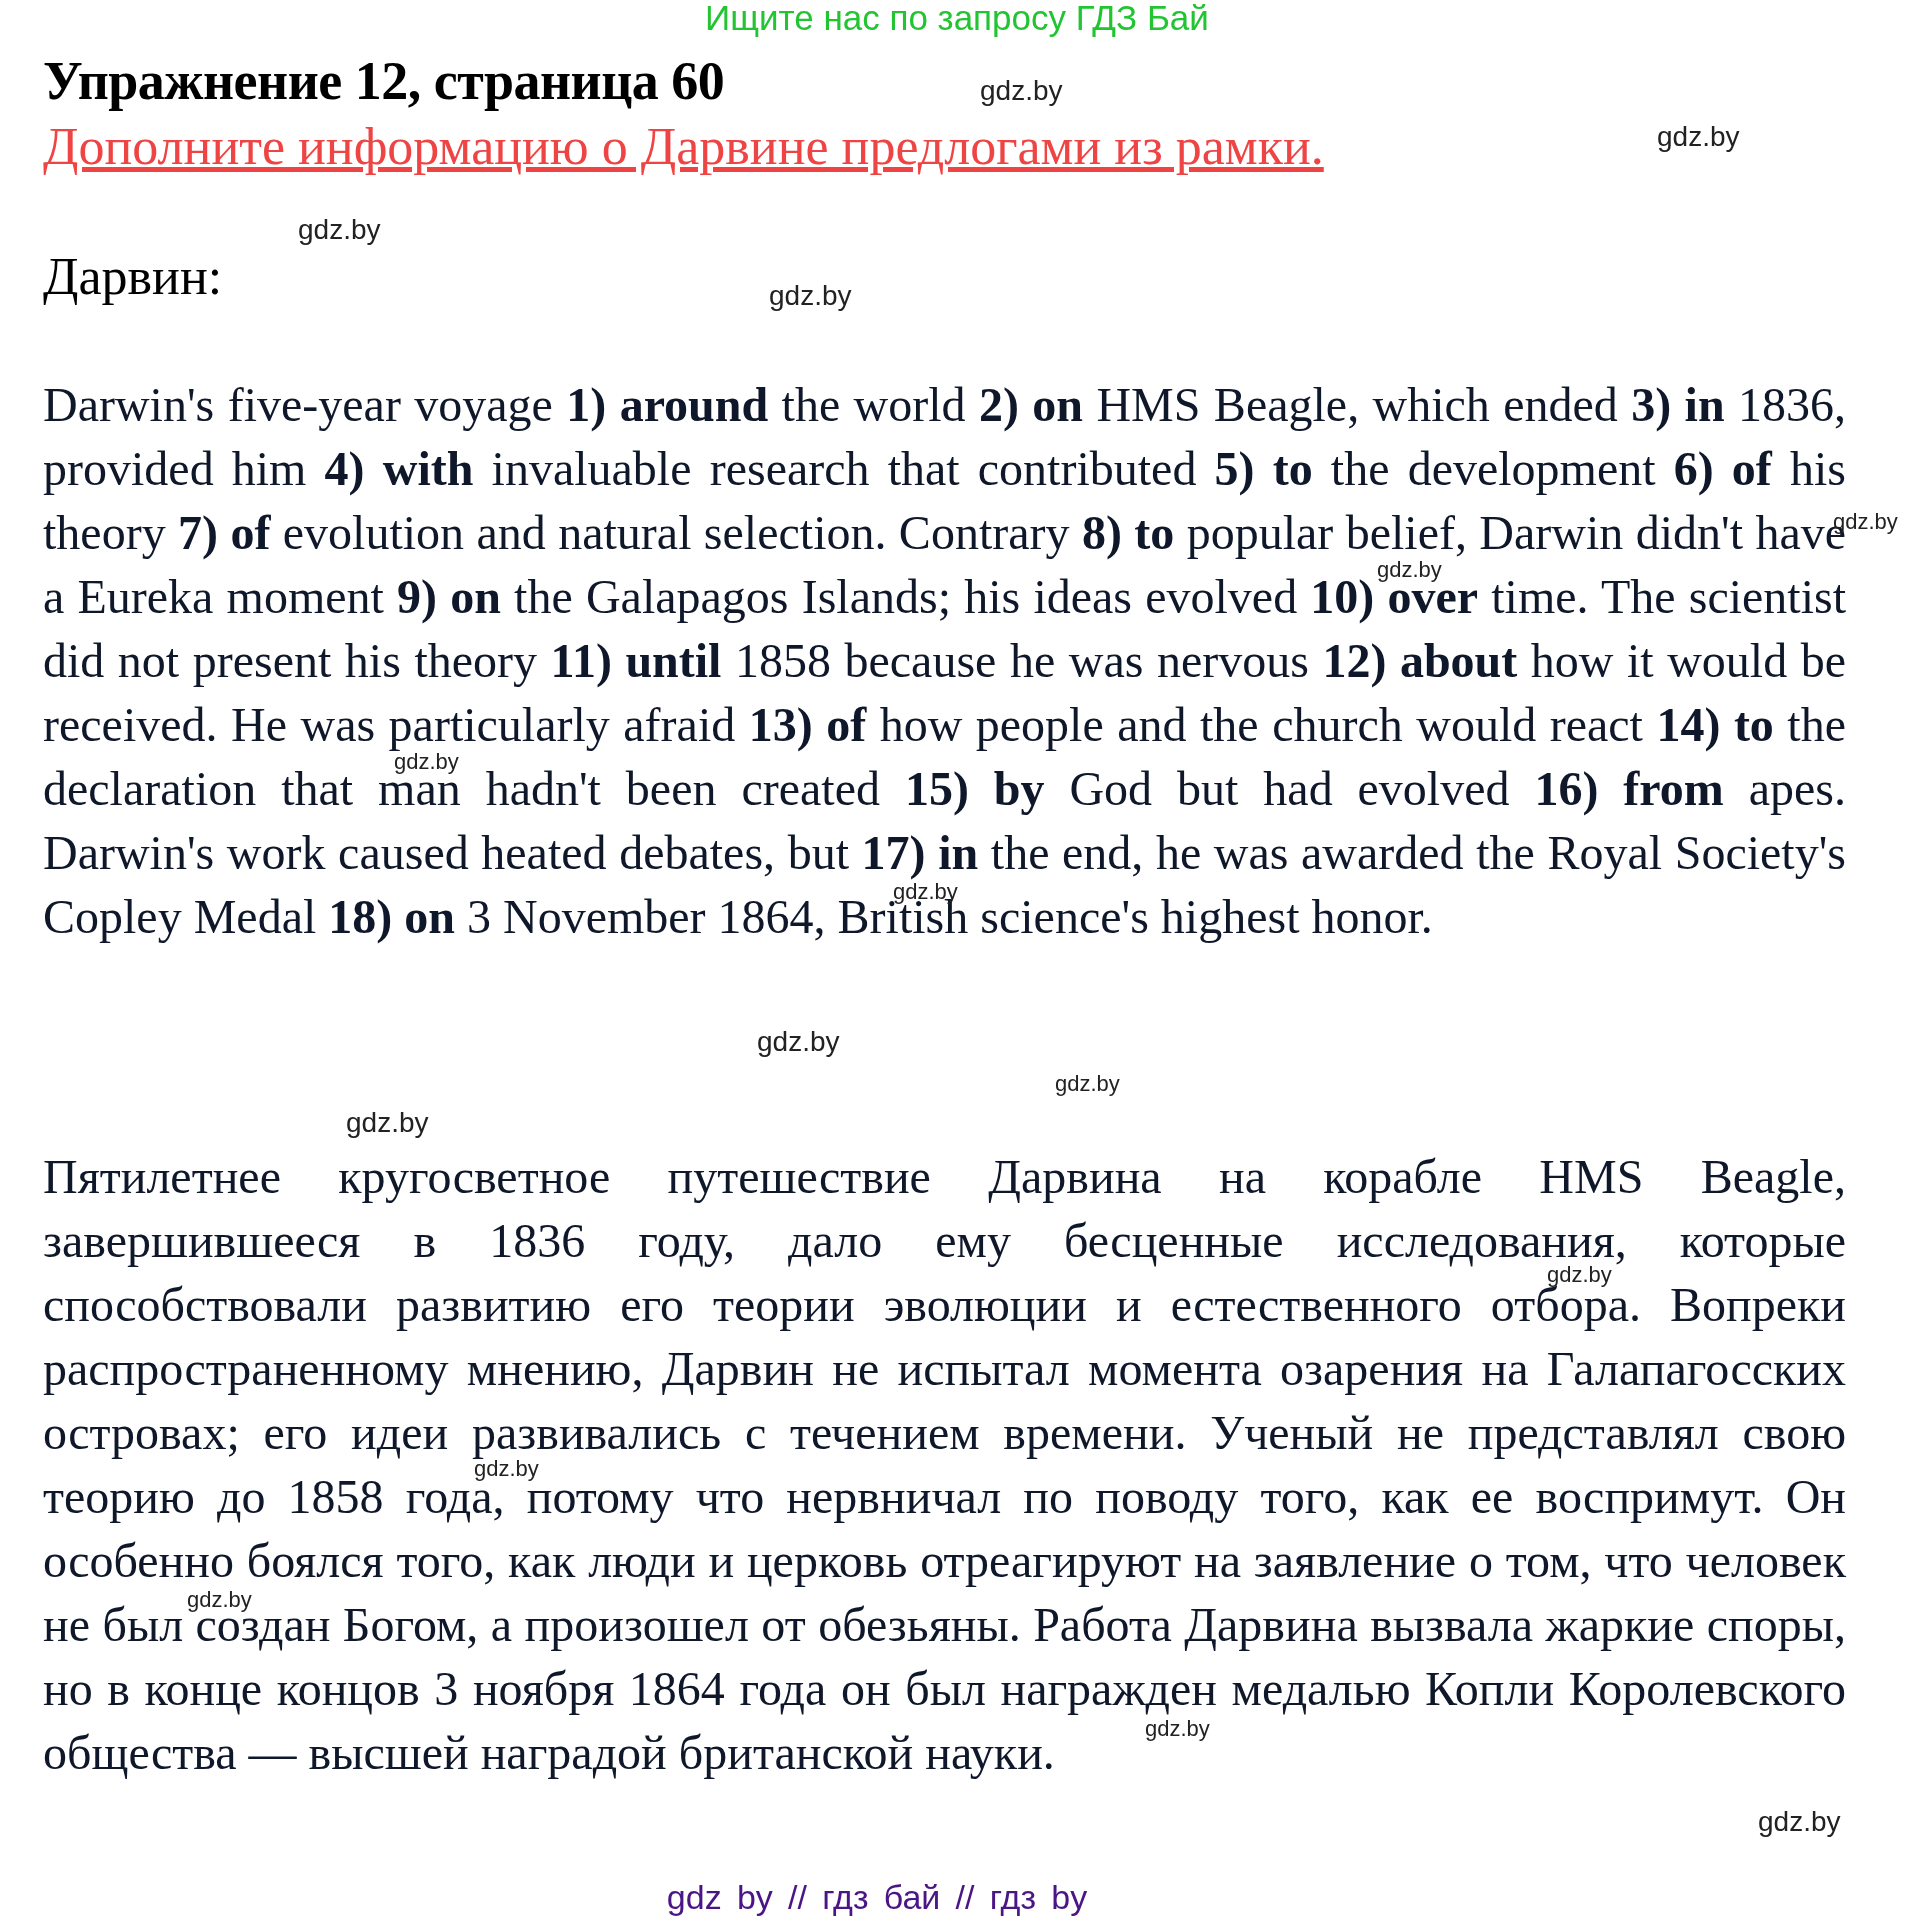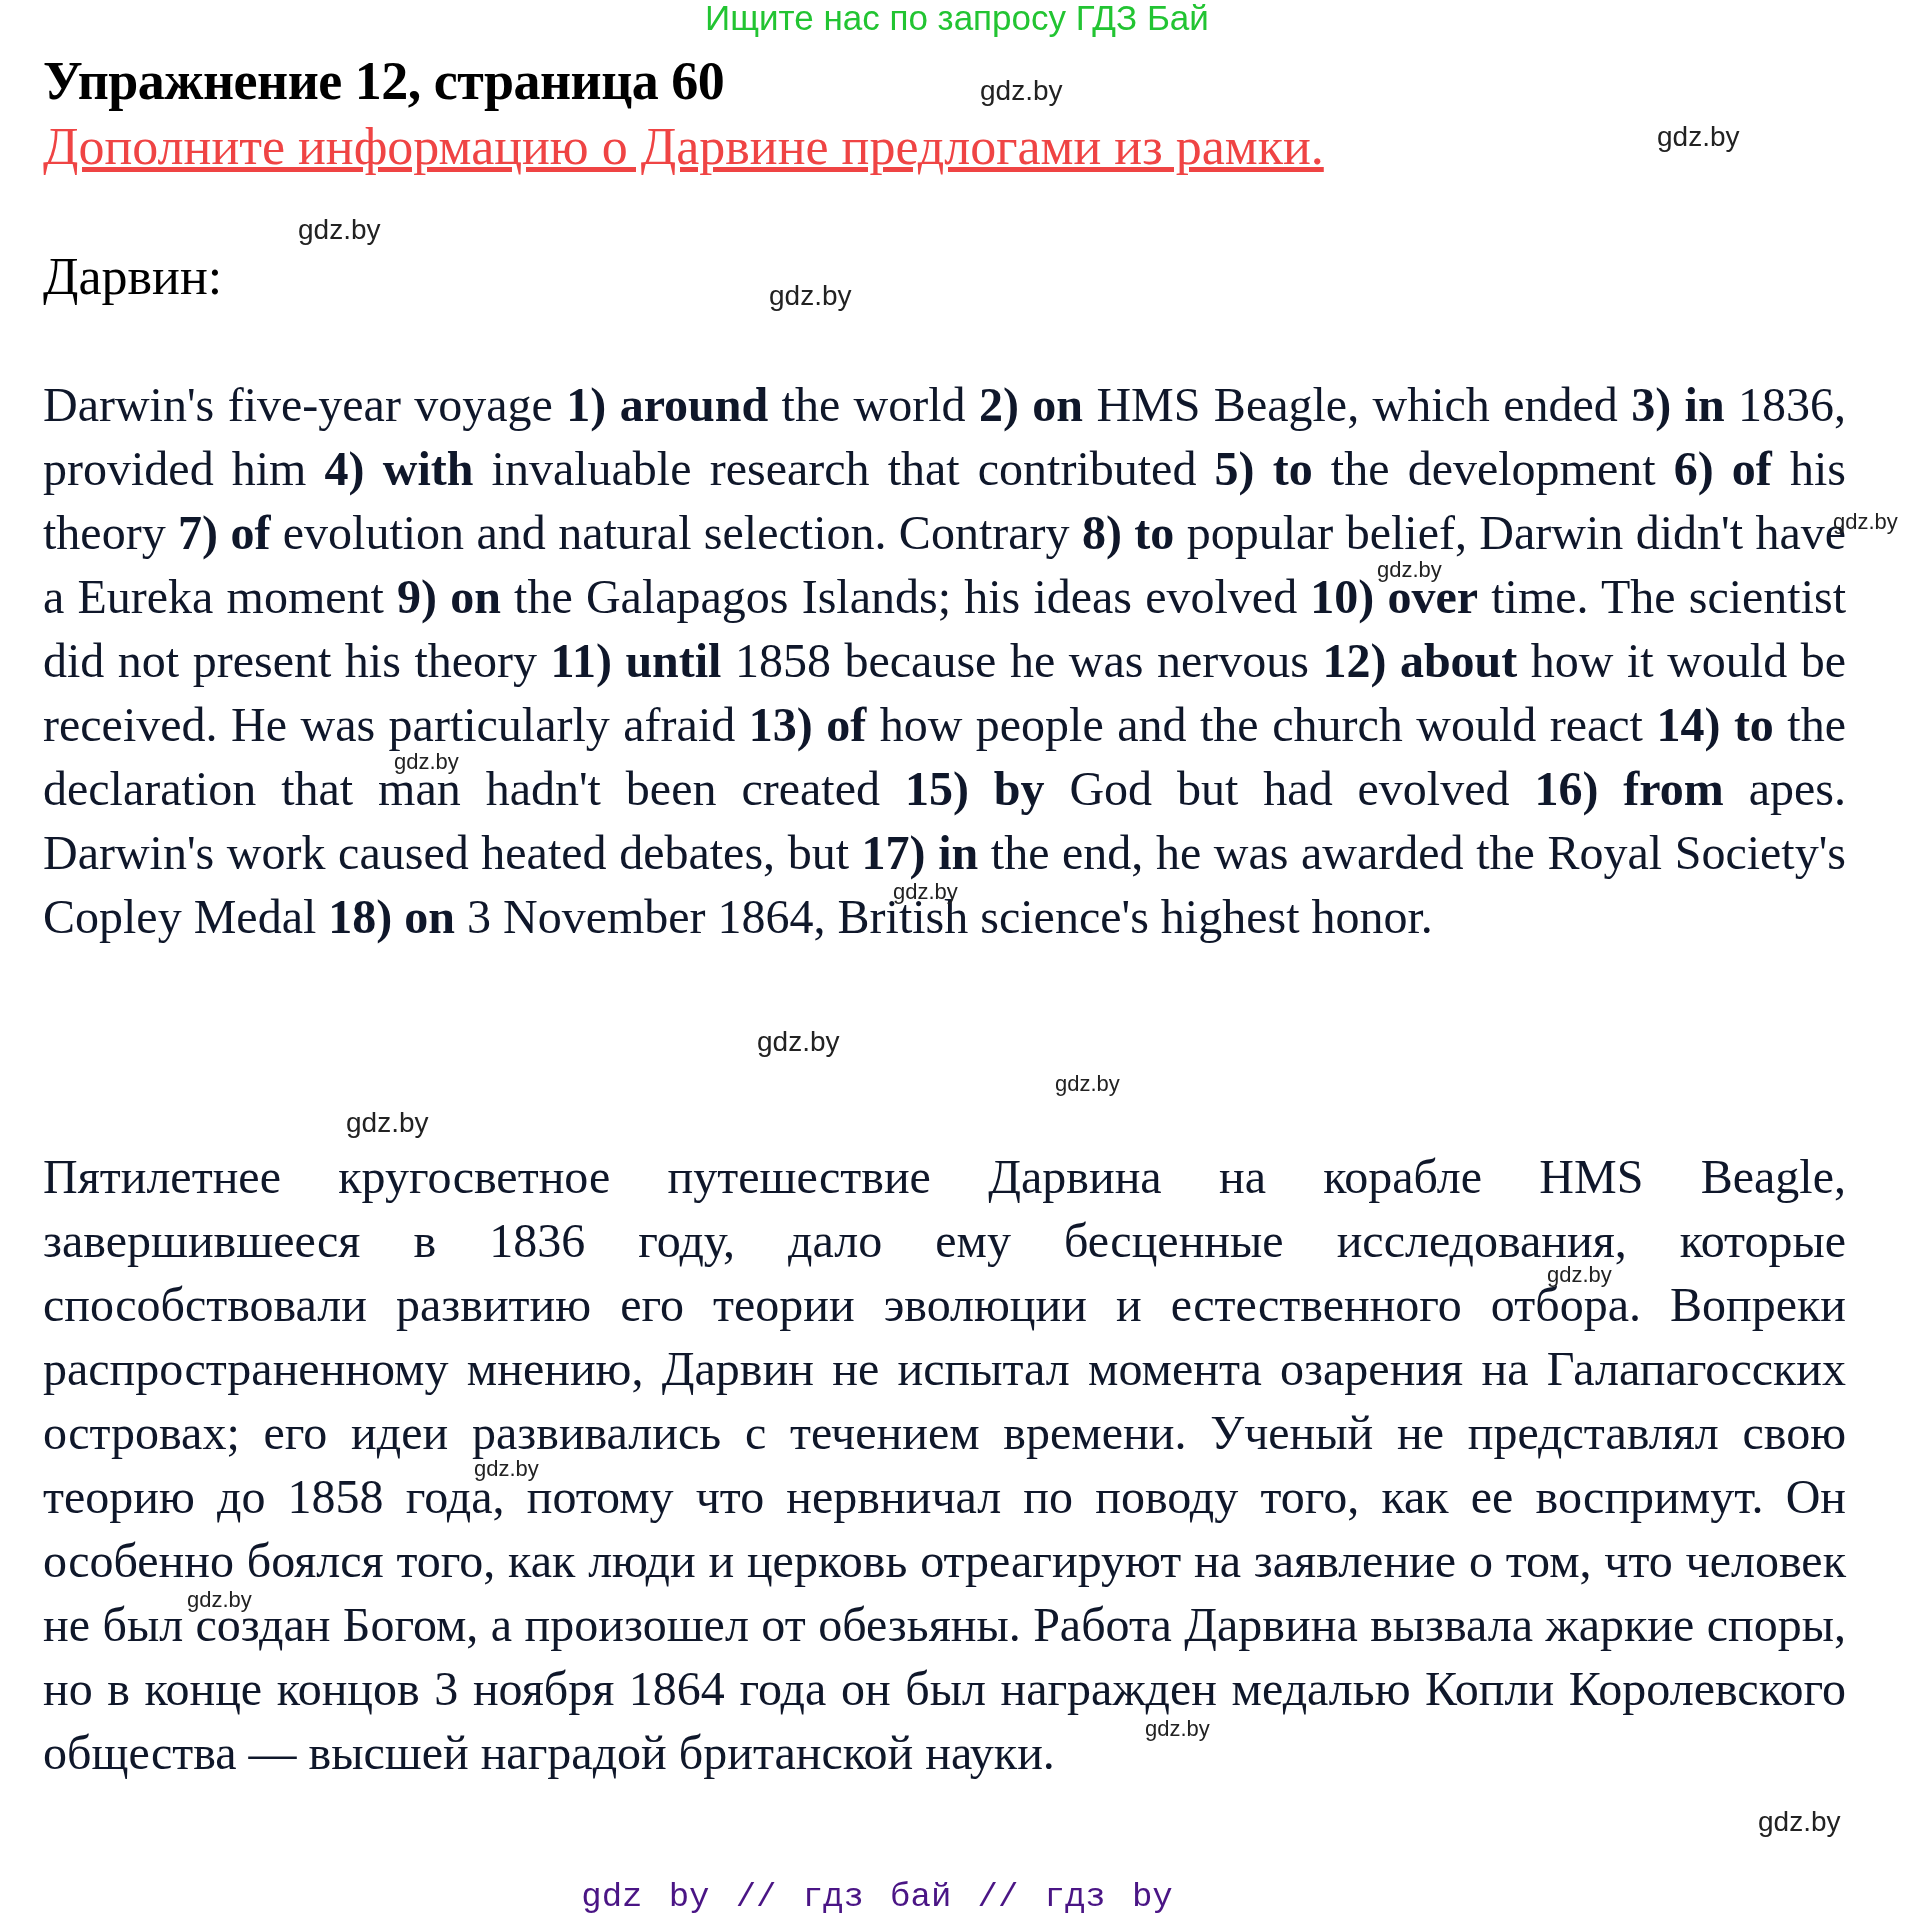--- a/index.html
+++ b/index.html
@@ -20,7 +20,7 @@
   .wm-lg { font-size:28px; }
   .wm-sm { font-size:22px; }
   .footer { left:0; width:1754px; top:1878px; text-align:center;
-    font-family:Liberation Mono, monospace; font-size:34px; color:#4a1585; word-spacing:5.8px; }
+    font-family:Liberation Sans, sans-serif; font-size:34px; color:#4a1585; word-spacing:5.8px; }
 </style>
 </head>
 <body>

